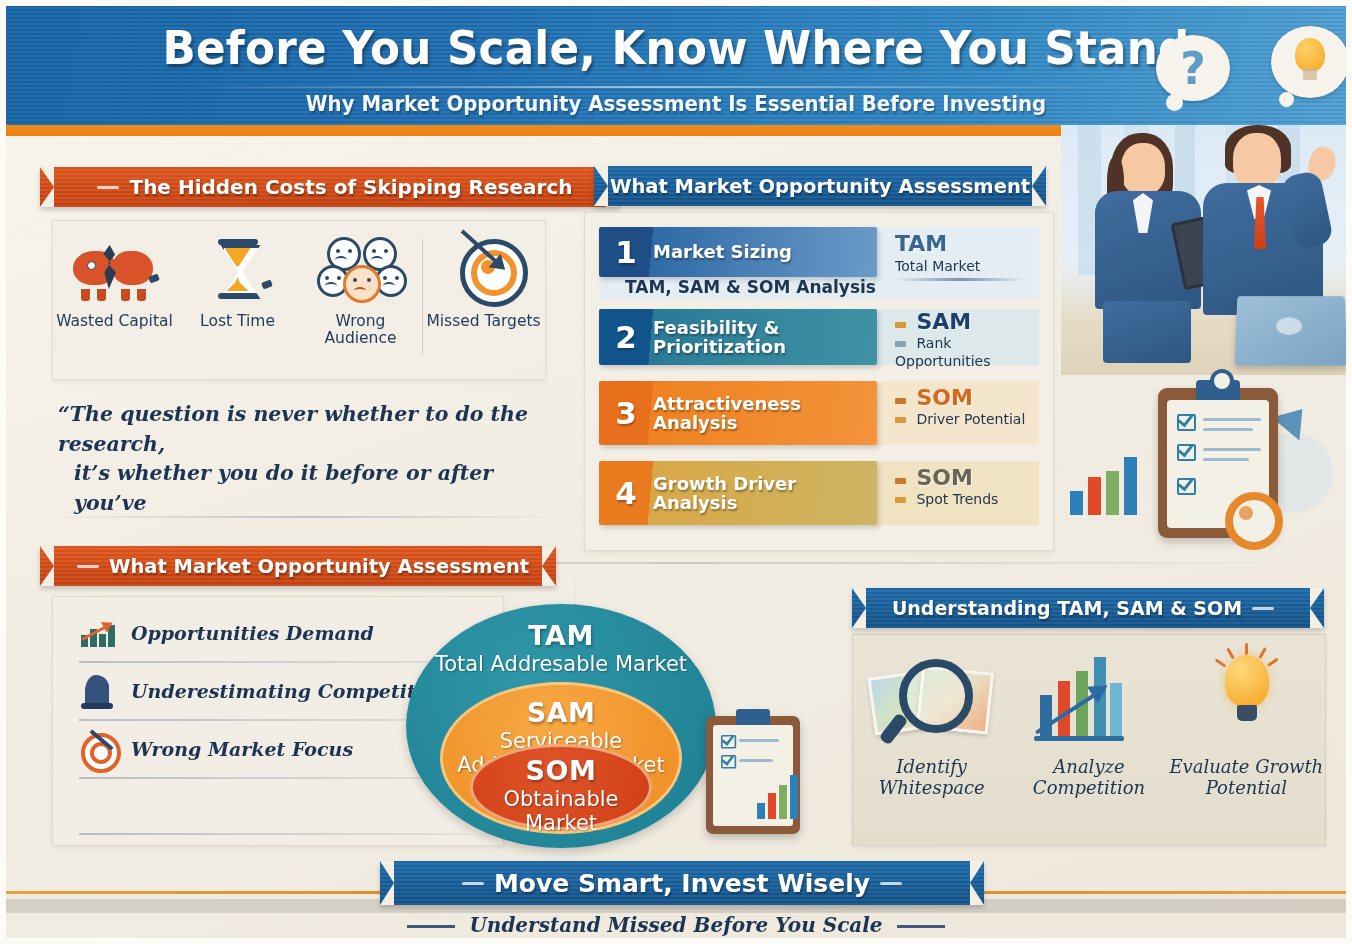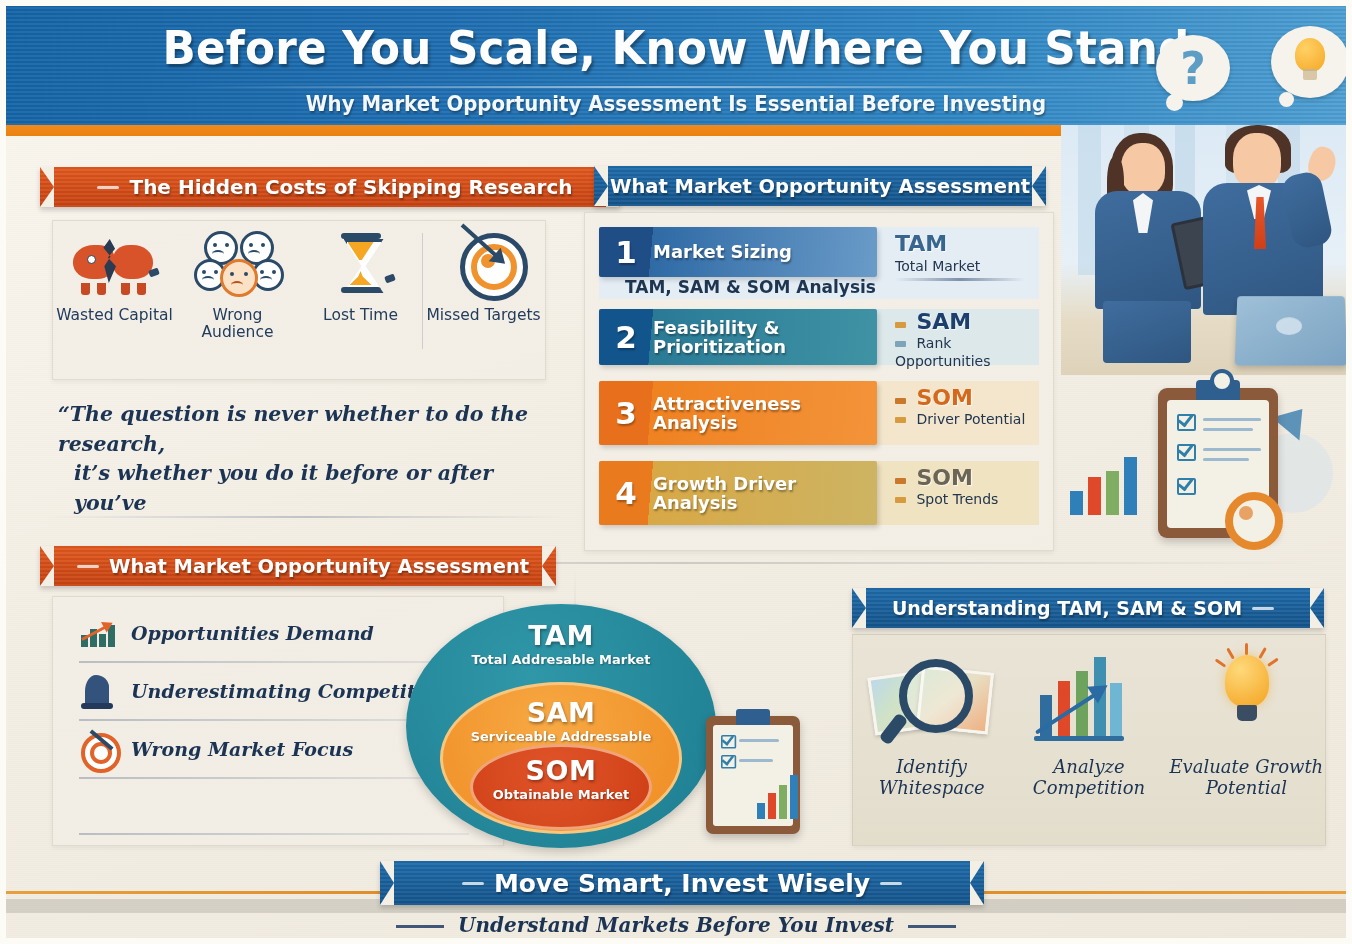--- a/index.html
+++ b/index.html
@@ -136,7 +136,7 @@
     border:1px solid rgba(160,150,130,.22);box-shadow:0 2px 5px rgba(0,0,0,.06);}
   #rib-hidden{left:34px;top:161px;width:580px;font-size:20px;}
   #panel-hidden{left:46px;top:214px;width:492px;height:158px;}
-  .cost-row{position:absolute;left:0;top:0;width:100%;height:100%;display:flex;}
+  .cost-row{position:absolute;left:0;top:6px;width:100%;height:100%;display:flex;}
   .cost-item{flex:1;display:flex;flex-direction:column;align-items:center;justify-content:flex-start;
     padding-top:8px;position:relative;}
   .cost-item .lbl{margin-top:6px;font-size:15.5px;color:#223d5c;text-align:center;line-height:1.12;

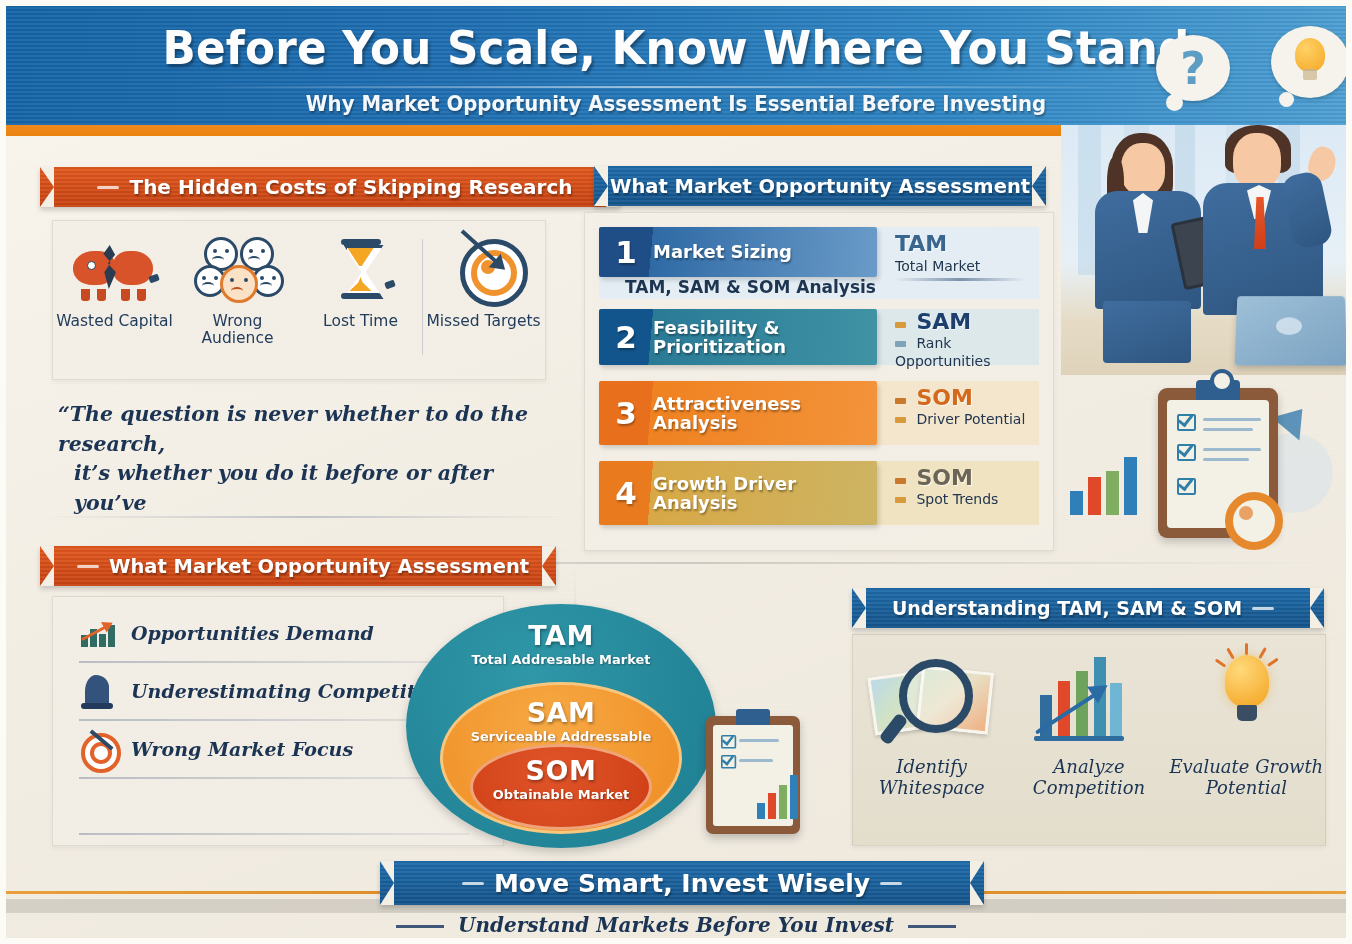--- a/index.html
+++ b/index.html
@@ -384,6 +384,19 @@
           <div class="coin-fly" style="left:80px;top:40px;"></div>
         </div>
         <div class="lbl">Wasted Capital</div>
+      </div>
+      <div class="cost-item">
+        <div class="ic">
+          <div class="hg">
+            <div class="hg-cap" style="top:0;"></div>
+            <div class="hg-glass"></div>
+            <div class="hg-sand-t"></div>
+              <div class="hg-sand-b"></div>
+            <div class="hg-cap" style="bottom:0;top:auto;"></div>
+          </div>
+          <div class="coin-fly" style="left:70px;top:46px;"></div>
+        </div>
+        <div class="lbl">Lost Time</div>
       </div>
       <div class="cost-item">
         <div class="ic">
@@ -416,19 +429,6 @@
         <div class="lbl">Wrong Audience</div>
       </div>
       <div class="cost-item">
-        <div class="ic">
-          <div class="hg">
-            <div class="hg-cap" style="top:0;"></div>
-            <div class="hg-glass"></div>
-            <div class="hg-sand-t"></div>
-              <div class="hg-sand-b"></div>
-            <div class="hg-cap" style="bottom:0;top:auto;"></div>
-          </div>
-          <div class="coin-fly" style="left:70px;top:46px;"></div>
-        </div>
-        <div class="lbl">Lost Time</div>
-      </div>
-      <div class="cost-item">
         <div class="cost-sep"></div>
         <div class="ic">
           <div class="tgt">

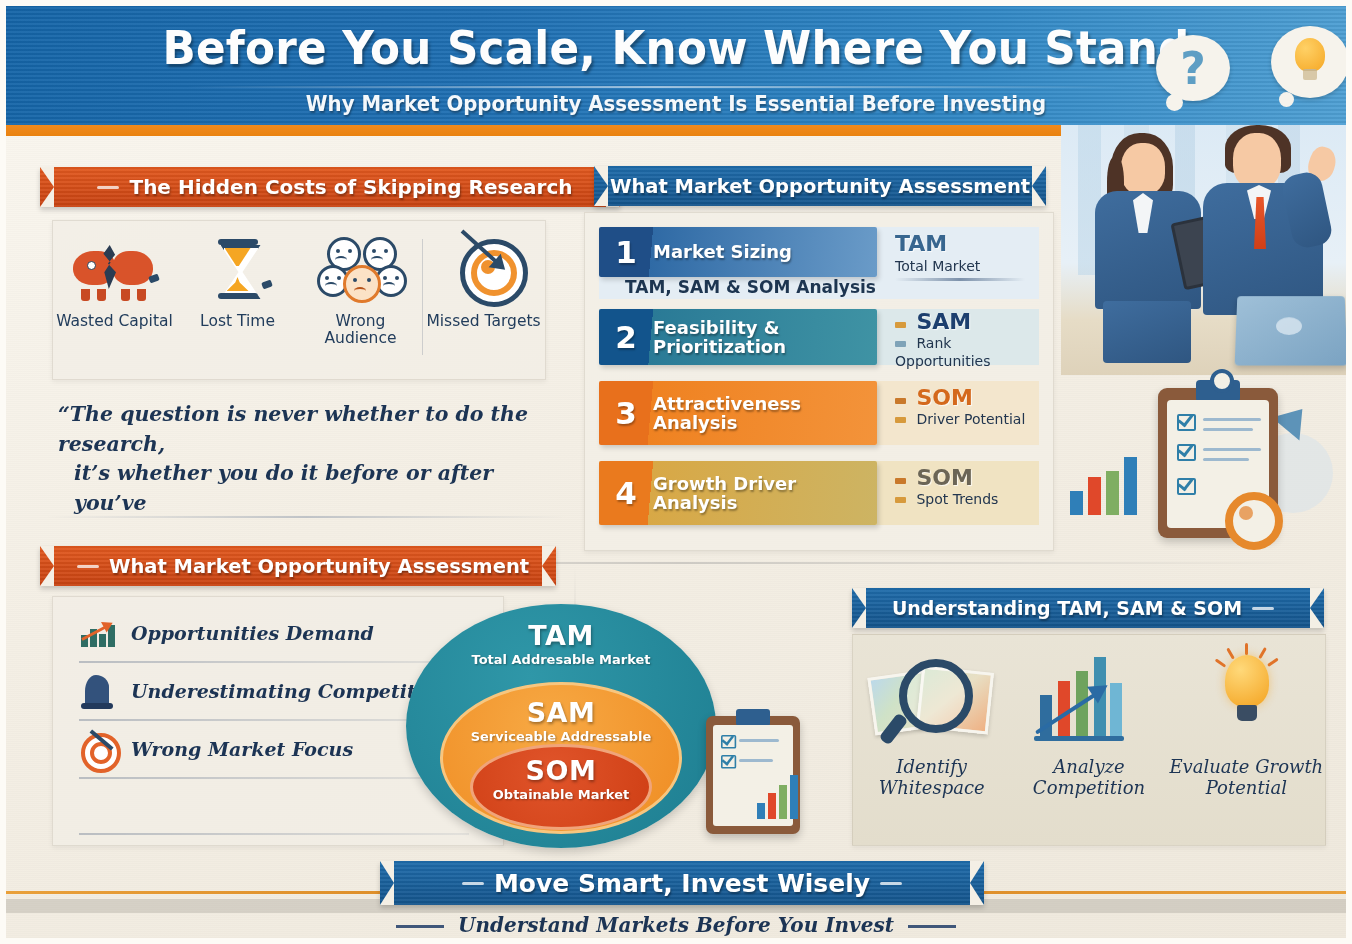--- a/index.html
+++ b/index.html
@@ -245,7 +245,7 @@
     border:3px solid #f0a47a;}
   .ov-t{font-size:27px;font-weight:bold;font-family:"DejaVu Sans",sans-serif;
     text-shadow:1px 2px 3px rgba(0,0,0,.35);letter-spacing:.5px;}
-  .ov-s{font-size:13px;font-weight:bold;font-family:"DejaVu Sans",sans-serif;
+  .ov-s{font-size:21px;font-weight:normal;font-family:"DejaVu Sans",sans-serif;
     text-shadow:1px 1px 2px rgba(0,0,0,.35);margin-top:1px;}
   .ov-clip{position:absolute;left:300px;top:112px;width:94px;height:118px;background:#8a5a3b;
     border-radius:7px;box-shadow:0 4px 8px rgba(0,0,0,.22);}

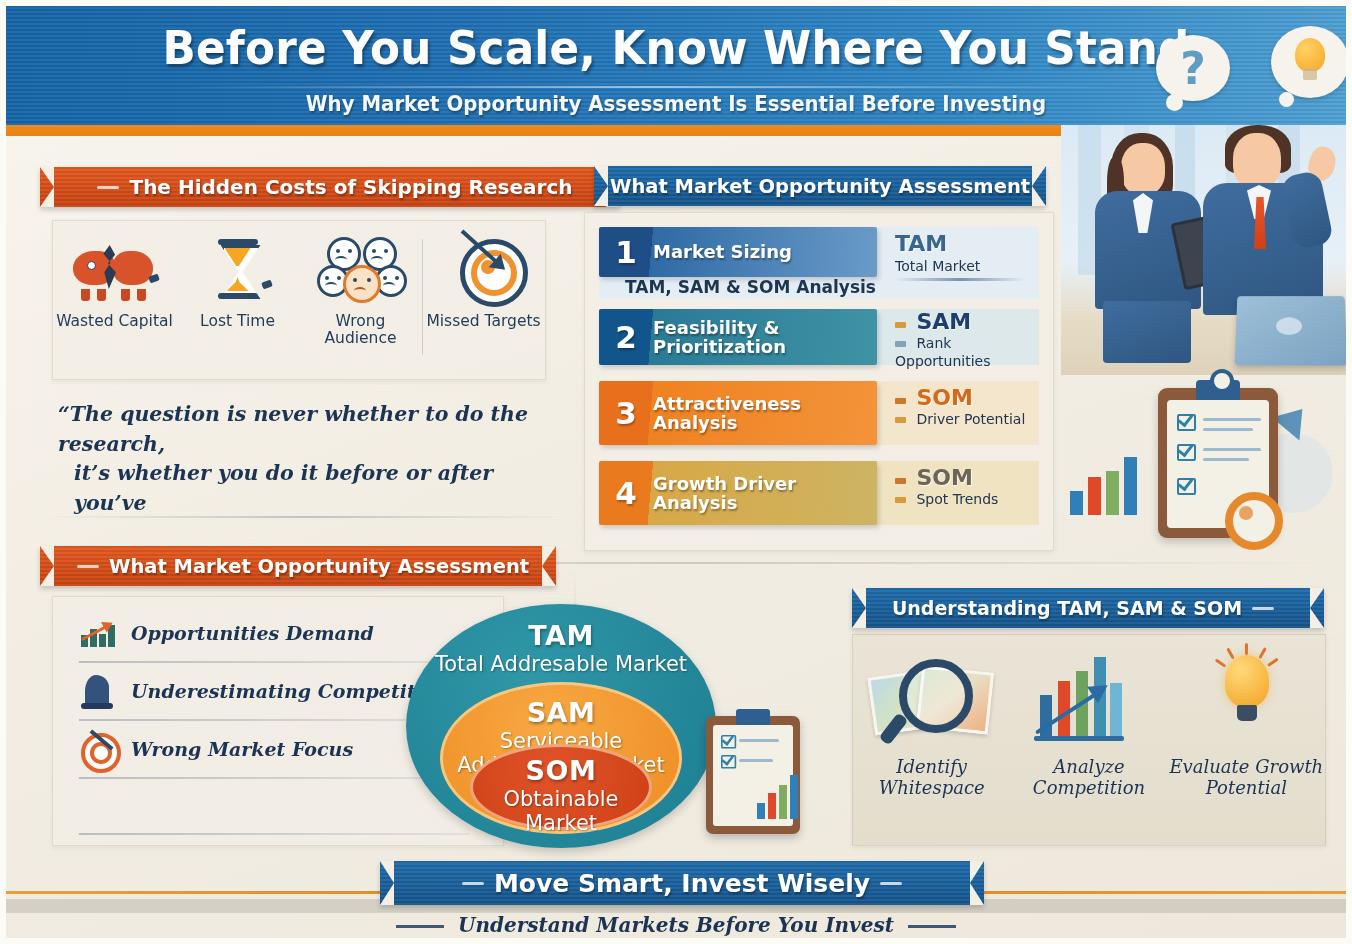--- a/index.html
+++ b/index.html
@@ -648,7 +648,7 @@
     <span class="dash"></span>
   </div>
   <div id="foot-sub">
-    <span class="foot-dash"></span><span>Understand Markets Before You Invest</span><span class="foot-dash"></span>
+    <span class="foot-dash"></span><span>Understand Missed Before You Scale</span><span class="foot-dash"></span>
   </div>
 
 </div>

